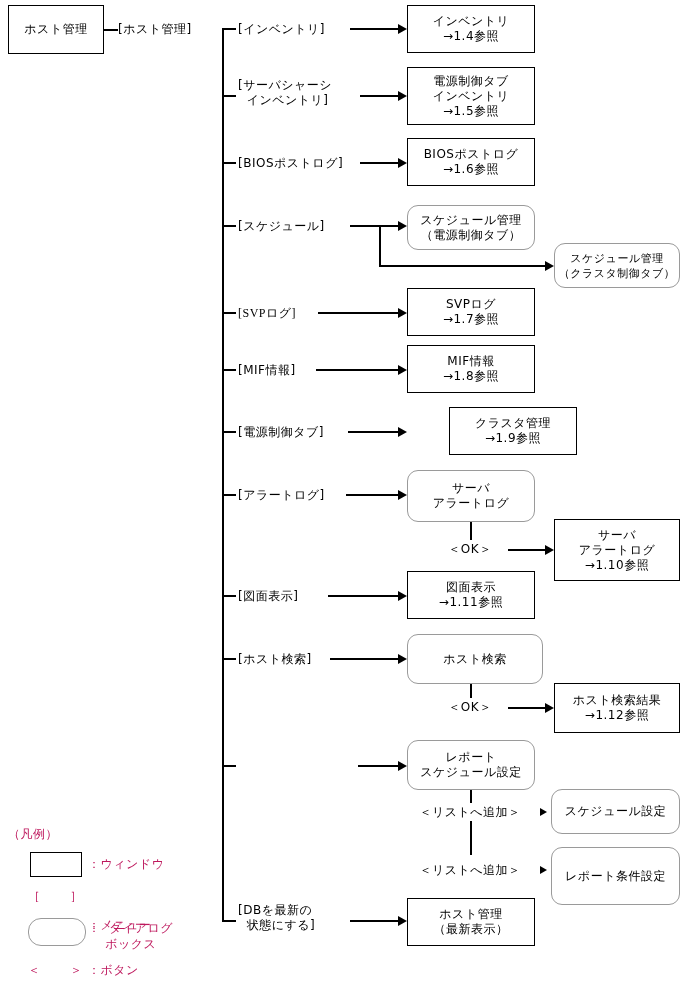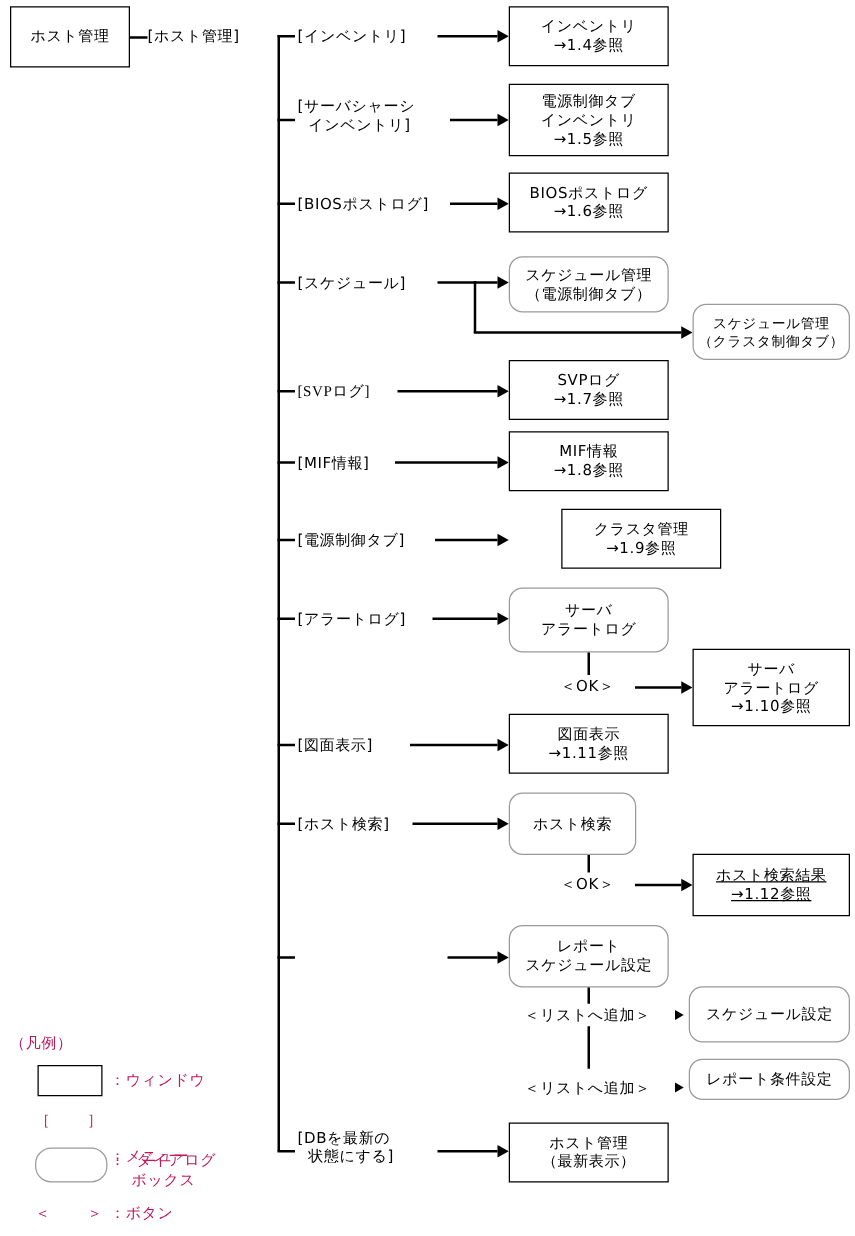--- a/index.html
+++ b/index.html
@@ -172,7 +172,7 @@
   <div class="node menu" style="left:238px;top:650px;width:88px;height:18px;justify-content:flex-start;">[ホスト検索]</div>
   <div class="hline" style="left:330px;top:658px;width:68px;"></div>
   <div class="arrow" style="left:398px;top:654px;"></div>
-  <div class="node dlg" style="left:407px;top:634px;width:102px;height:50px;">ホスト検索</div>
+  <div class="node dlg" style="left:407px;top:634px;width:136px;height:50px;">ホスト検索</div>
 
   <div class="vline" style="left:470px;top:684px;height:18px;"></div>
   <div class="node btn" style="left:432px;top:698px;width:76px;height:18px;">＜OK＞</div>

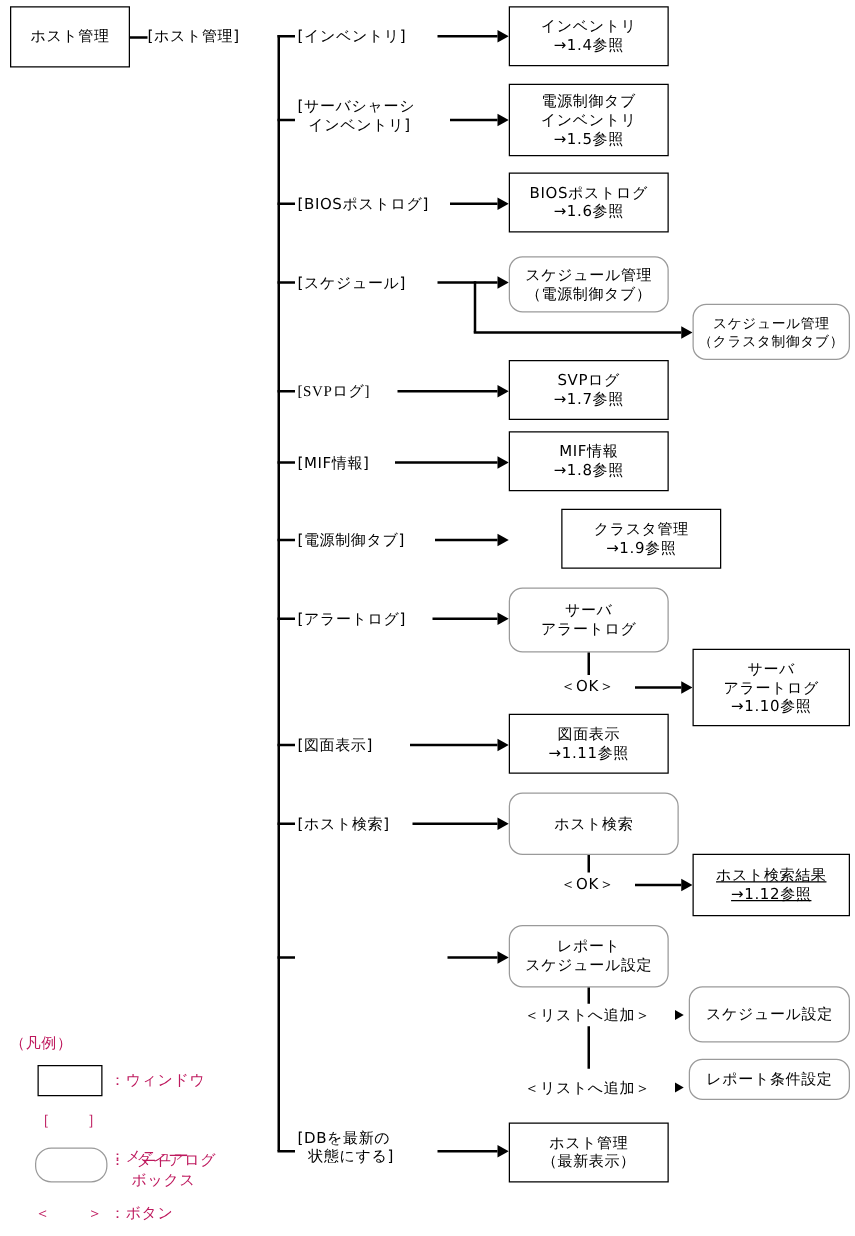--- a/index.html
+++ b/index.html
@@ -178,7 +178,7 @@
   <div class="node btn" style="left:432px;top:698px;width:76px;height:18px;">＜OK＞</div>
   <div class="hline" style="left:508px;top:707px;width:37px;"></div>
   <div class="arrow" style="left:545px;top:703px;"></div>
-  <div class="node win" style="left:554px;top:683px;width:126px;height:50px;text-decoration:underline;">ホスト検索結果
+  <div class="node win" style="left:554px;top:683px;width:126px;height:50px;">ホスト検索結果
 →1.12参照</div>
 
   <div class="hline" style="left:222px;top:765px;width:14px;"></div>

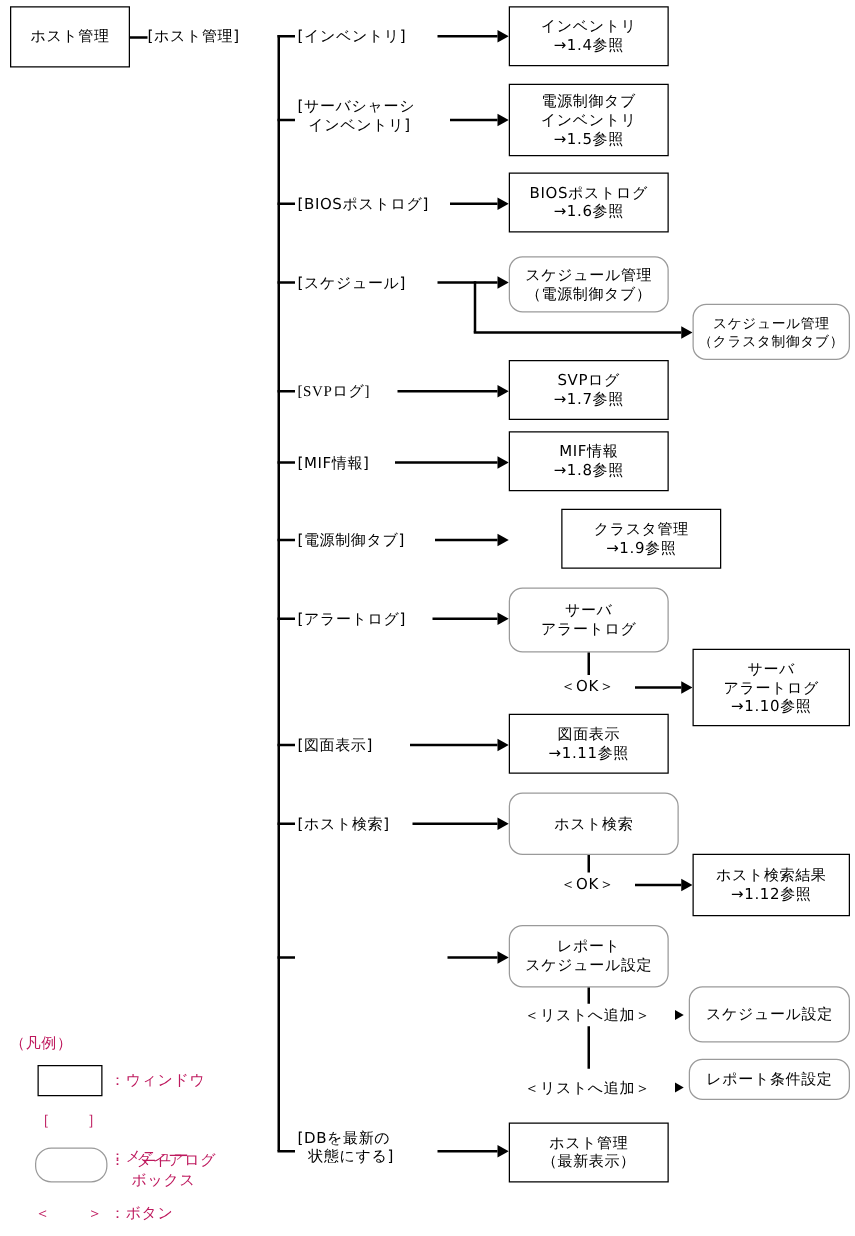--- a/index.html
+++ b/index.html
@@ -195,7 +195,7 @@
   <div class="vline" style="left:470px;top:821px;height:34px;"></div>
   <div class="node btn" style="left:403px;top:861px;width:134px;height:18px;">＜リストへ追加＞</div>
   <div class="arrow-sm" style="left:540px;top:866px;"></div>
-  <div class="node dlg" style="left:551px;top:847px;width:129px;height:33px;">レポート条件設定</div>
+  <div class="node dlg" style="left:551px;top:847px;width:129px;height:58px;">レポート条件設定</div>
 
   <div class="hline" style="left:222px;top:920px;width:14px;"></div>
   <div class="node menu" style="left:238px;top:903px;width:118px;height:34px;justify-content:flex-start;align-items:flex-start;text-align:left;">[DBを最新の

